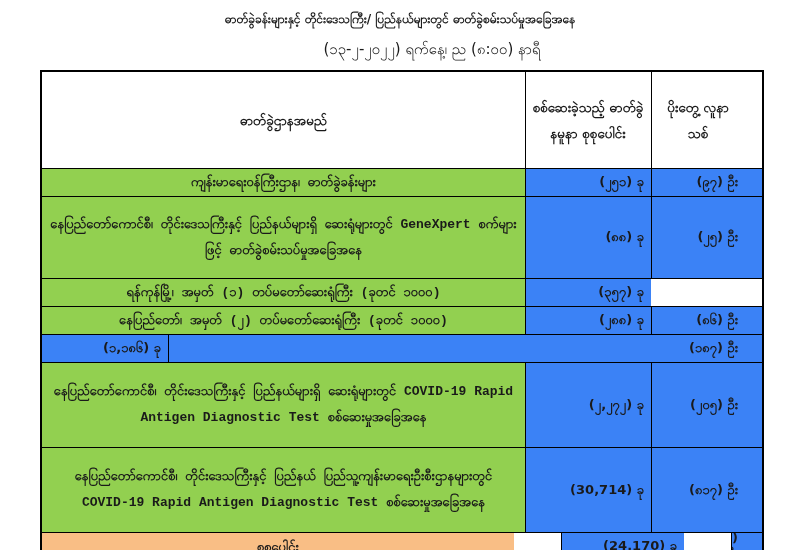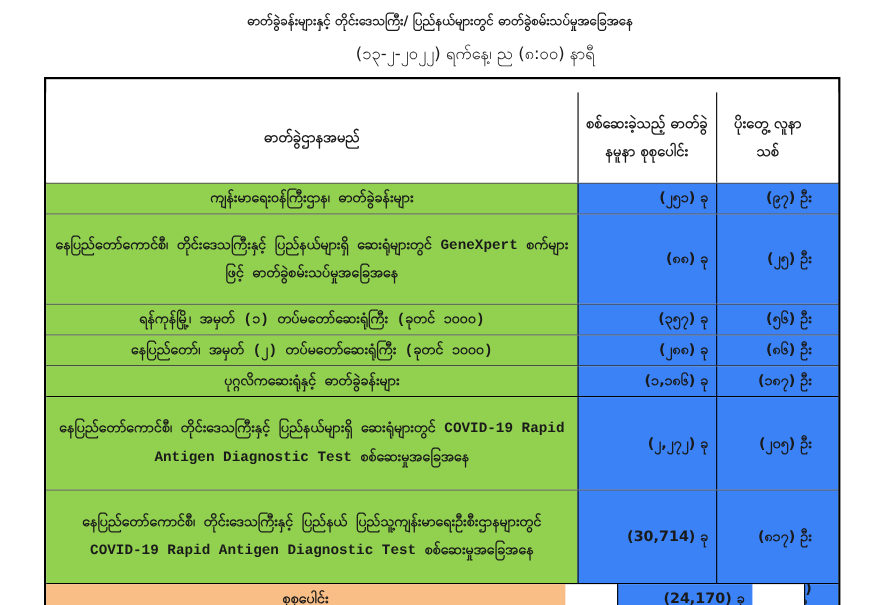--- a/index.html
+++ b/index.html
@@ -35,7 +35,7 @@
   .green{background:#92d050;font-family:Liberation Mono, monospace;}
   .orange{background:#f9be85;}
   .white{background:#3b82f6;}
-  .hh{height:82px;margin-top:12px;}
+  .hh{height:96px;}
   .hs{height:28px;}
   .hm{height:82px;}
   .hl{height:85px;}

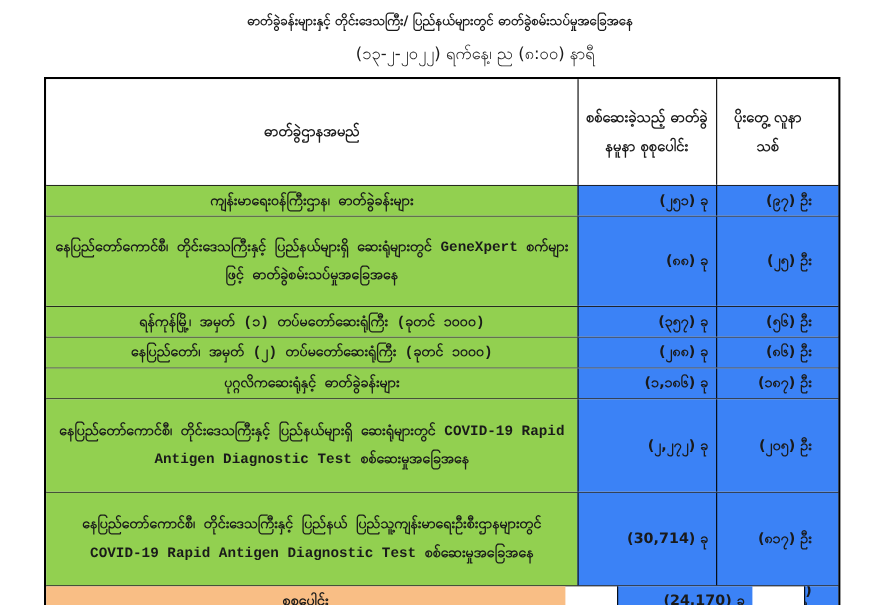--- a/index.html
+++ b/index.html
@@ -70,7 +70,6 @@
   <div class="row hs">
     <div class="cell c1 green">ရန်ကုန်မြို့၊ အမှတ် (၁) တပ်မတော်ဆေးရုံကြီး (ခုတင် ၁၀၀၀)</div>
     <div class="cell c2 white">(၃၅၇) ခု</div>
-    <div class="cell c3 white">(၅၆) ဦး</div>
   </div>
 
   <div class="row hs">

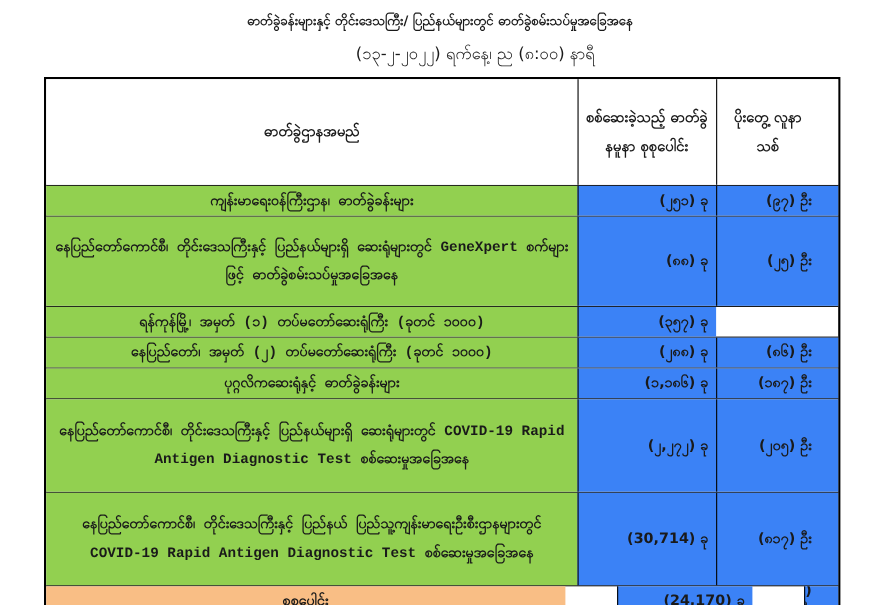--- a/index.html
+++ b/index.html
@@ -79,7 +79,6 @@
   </div>
 
   <div class="row hs">
-    <div class="cell c1 green">ပုဂ္ဂလိကဆေးရုံနှင့် ဓာတ်ခွဲခန်းများ</div>
     <div class="cell c2 white">(၁,၁၈၆) ခု</div>
     <div class="cell c3 white">(၁၈၇) ဦး</div>
   </div>

